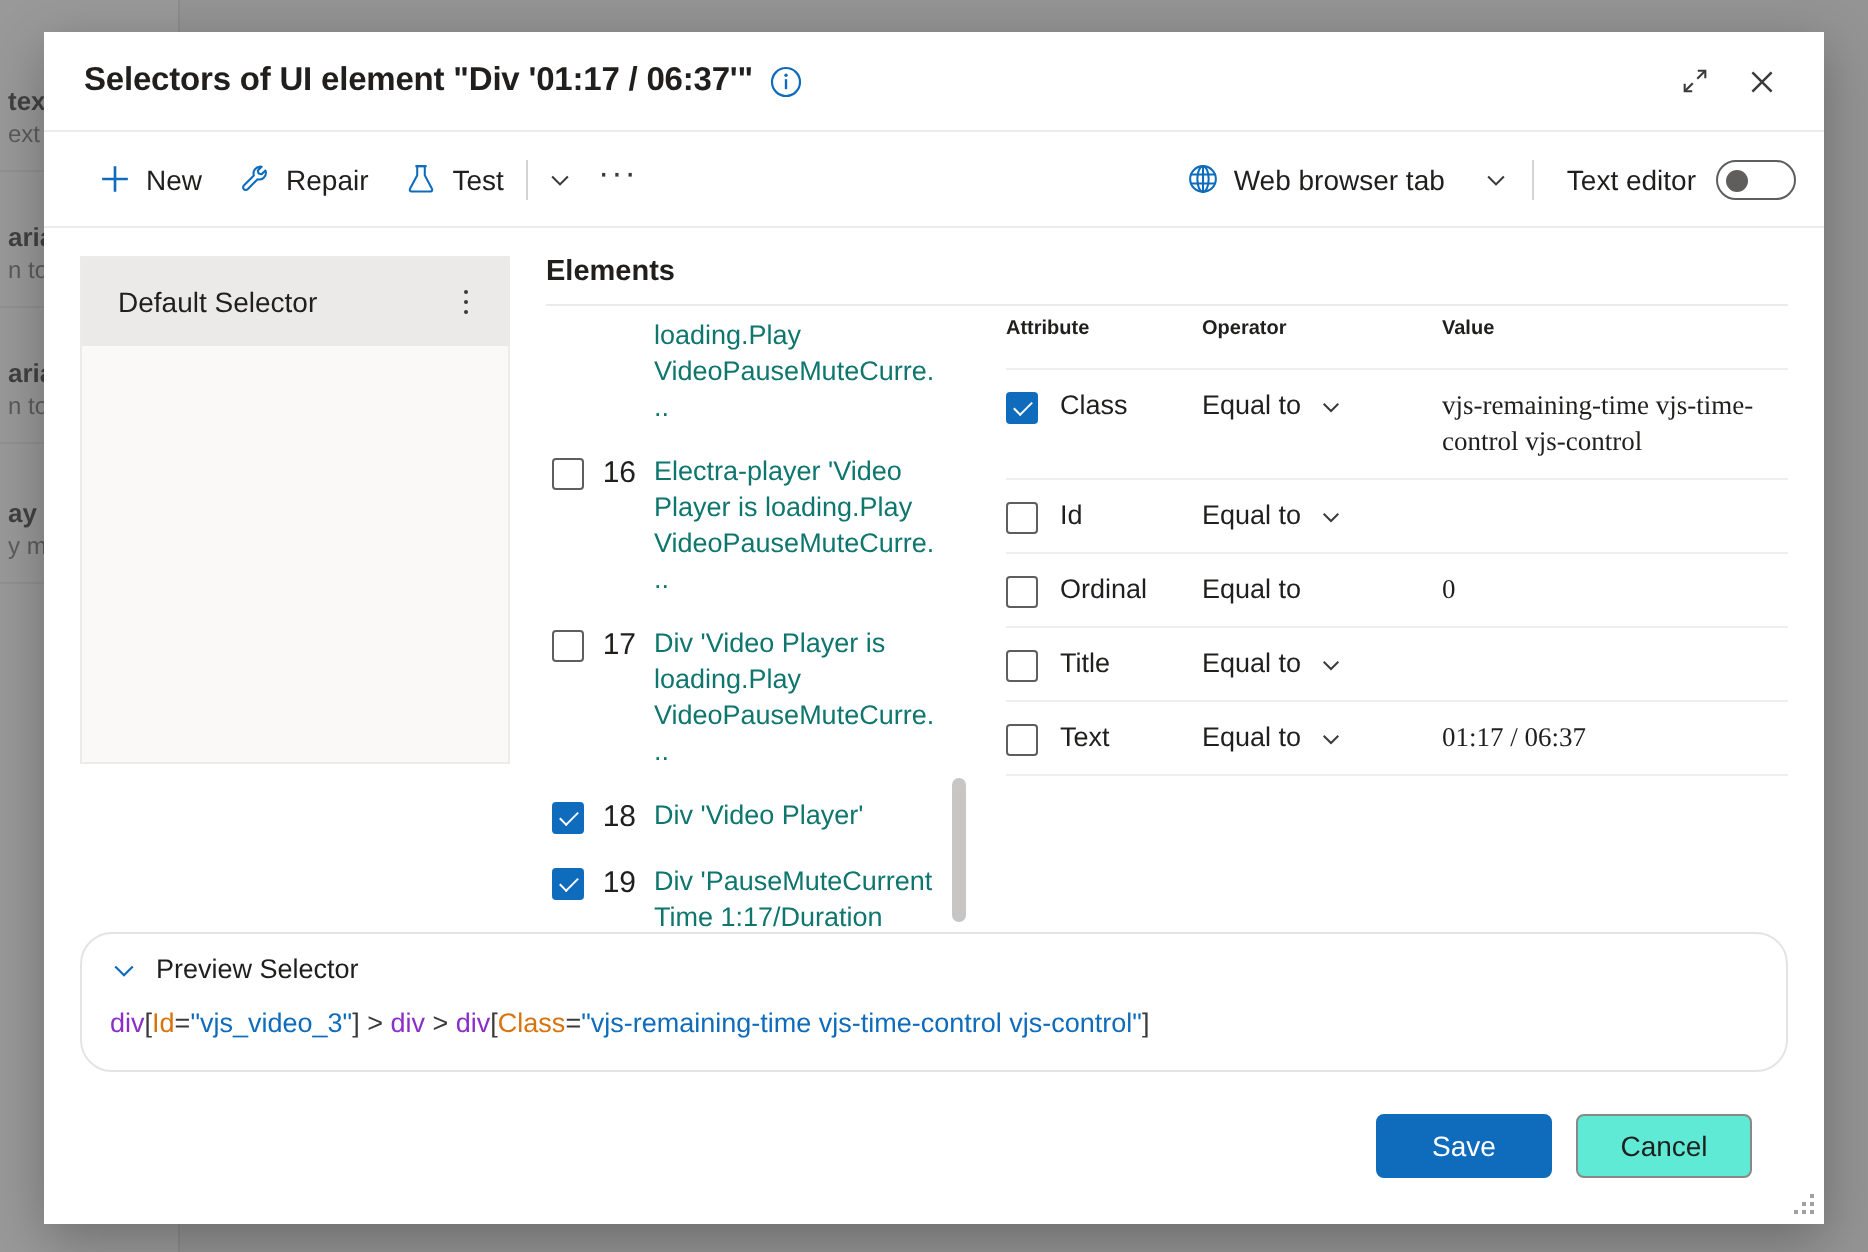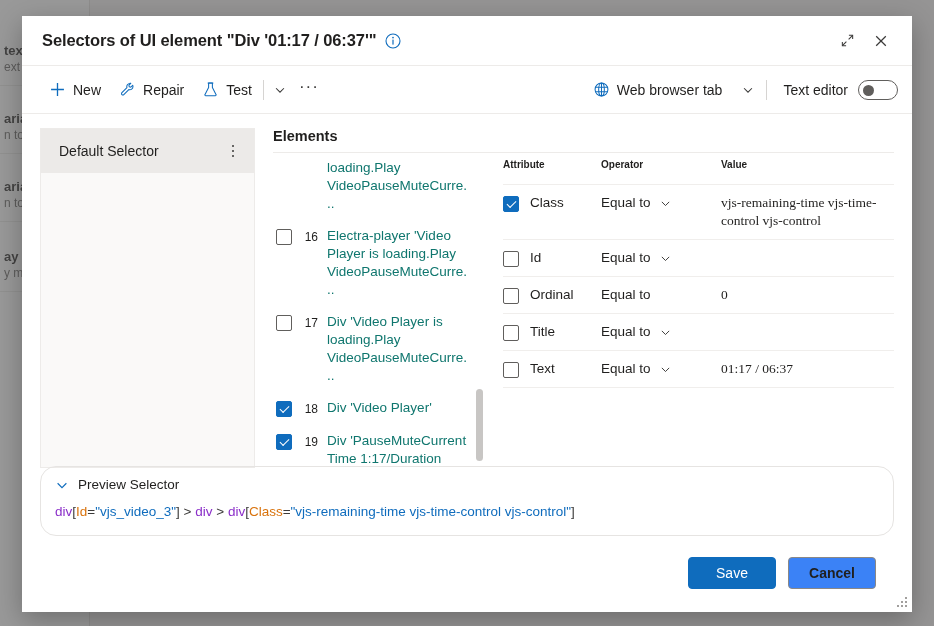--- a/index.html
+++ b/index.html
@@ -138,7 +138,7 @@
     background: #faf9f8;
     border: 1px solid #edebe9;
     margin: 4px 0 4px 0;
-    height: 340px;
+    height: 254px;
     overflow: hidden;
   }
   .selector-item {

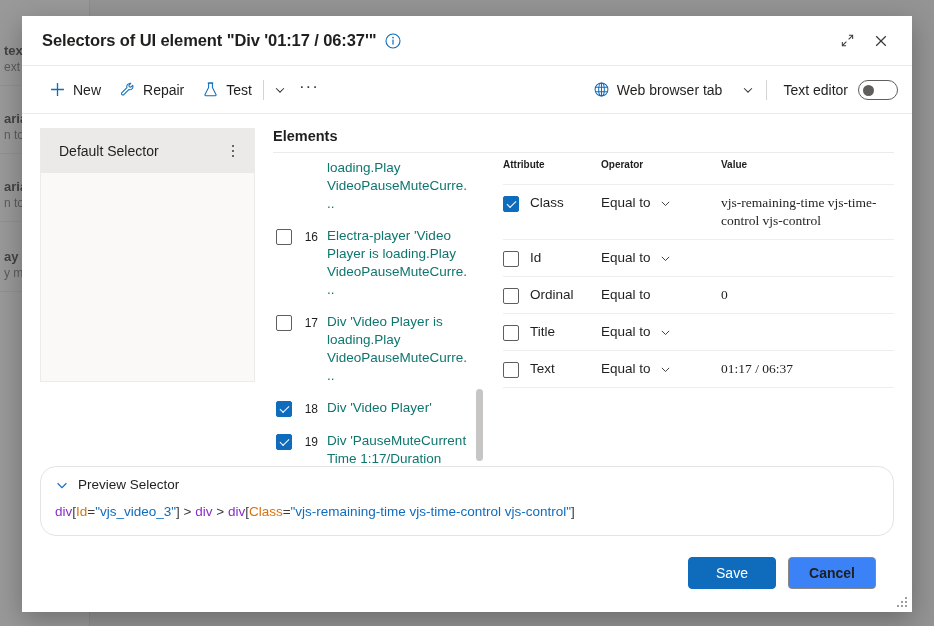--- a/index.html
+++ b/index.html
@@ -192,7 +192,7 @@
     cursor: pointer;
   }
   .el-idx {
-    font-size: 12px; color: #201f1e;
+    font-size: 15px; color: #201f1e;
     width: 17px; text-align: right; flex: 0 0 17px;
     line-height: 18px; padding-top: 1px;
   }

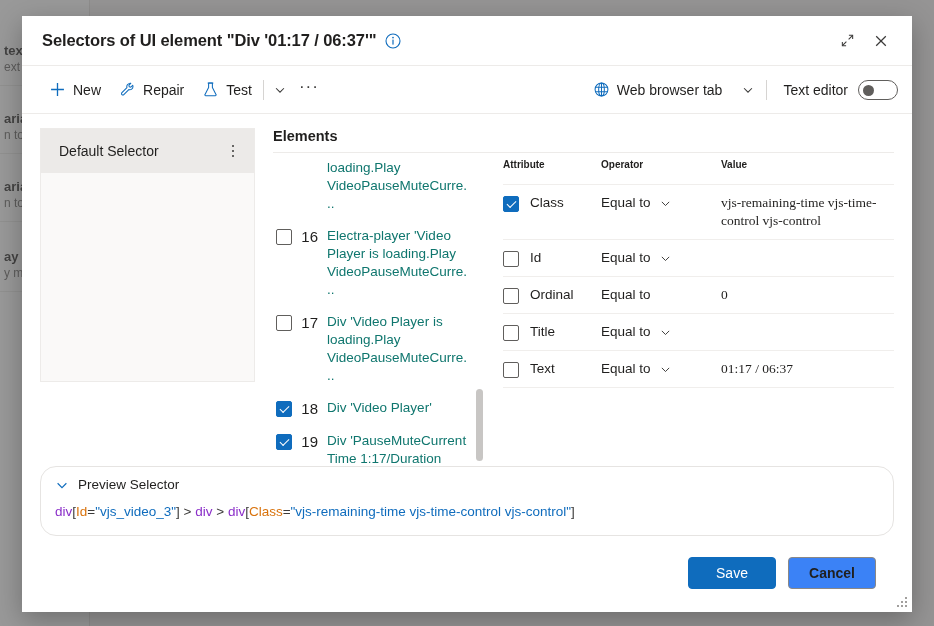--- a/index.html
+++ b/index.html
@@ -309,7 +309,7 @@
     border: 1px solid transparent;
   }
   .btn-primary { background: #0f6cbd; color: #fff; border-color: #0f6cbd; }
-  .btn-secondary { background: #3b82f6; color: #201f1e; border-color: #8a8886; font-weight: bold; }
+  .btn-secondary { background: #5eead4; color: #201f1e; border-color: #8a8886; }
 
   .grip {
     position: absolute; right: 3px; bottom: 3px;

